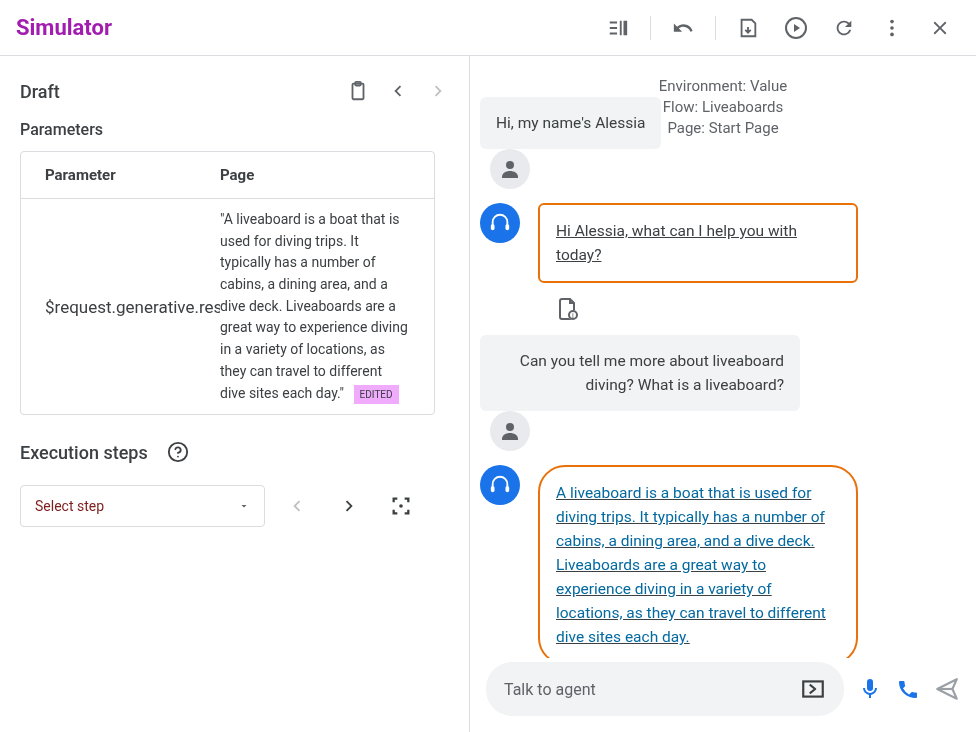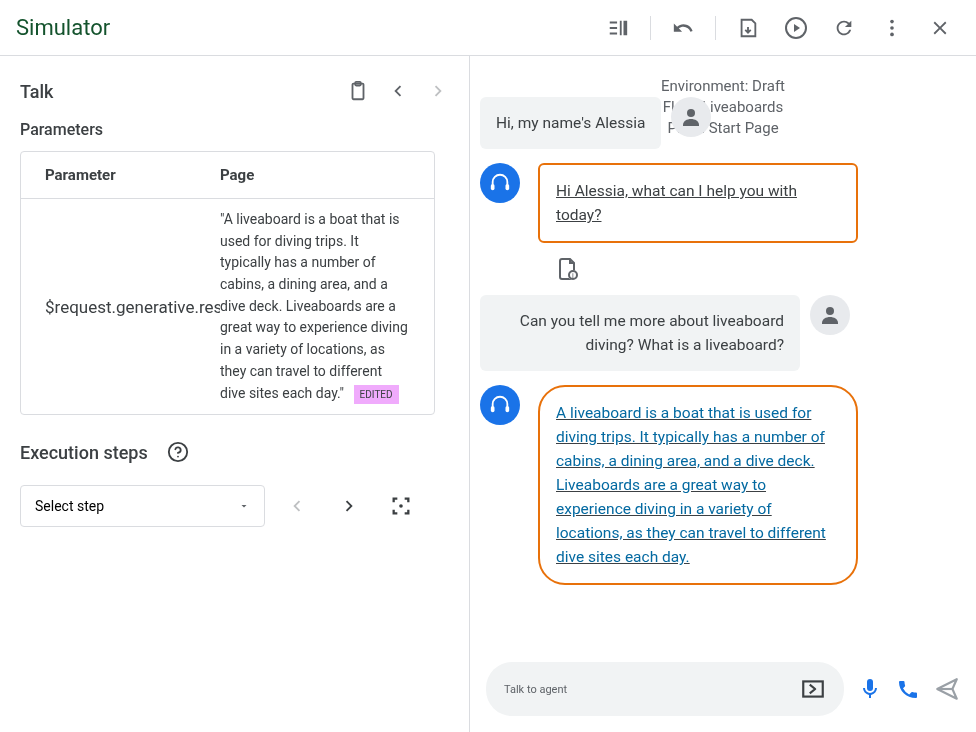--- a/index.html
+++ b/index.html
@@ -26,8 +26,8 @@
     }
     .topbar-title {
       font-size: 22px;
-      color: #14532d;
-      font-weight: 400;
+      color: #a21caf;
+      font-weight: 700;
     }
     .topbar-actions {
       display: flex;

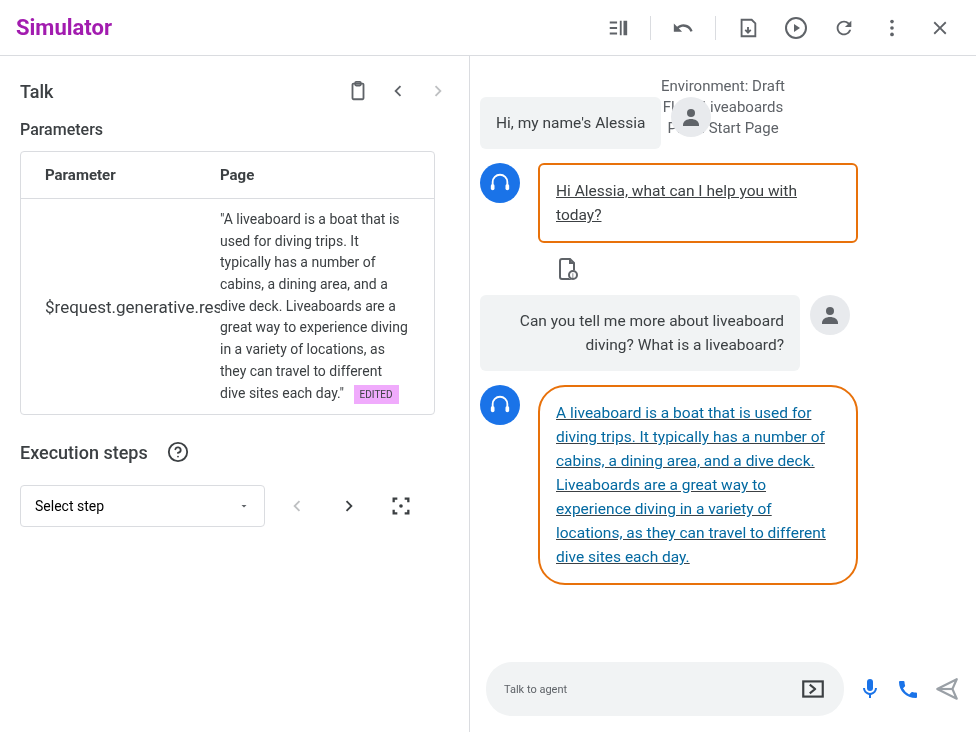--- a/index.html
+++ b/index.html
@@ -296,7 +296,7 @@
 <div class="main">
   <div class="left-panel">
     <div class="section-header">
-      <div class="section-title">Talk</div>
+      <div class="section-title">Draft</div>
       <div class="section-actions">
         <div>
           <svg width="22" height="22" viewBox="0 0 24 24" fill="none" stroke="#5f6368" stroke-width="2">

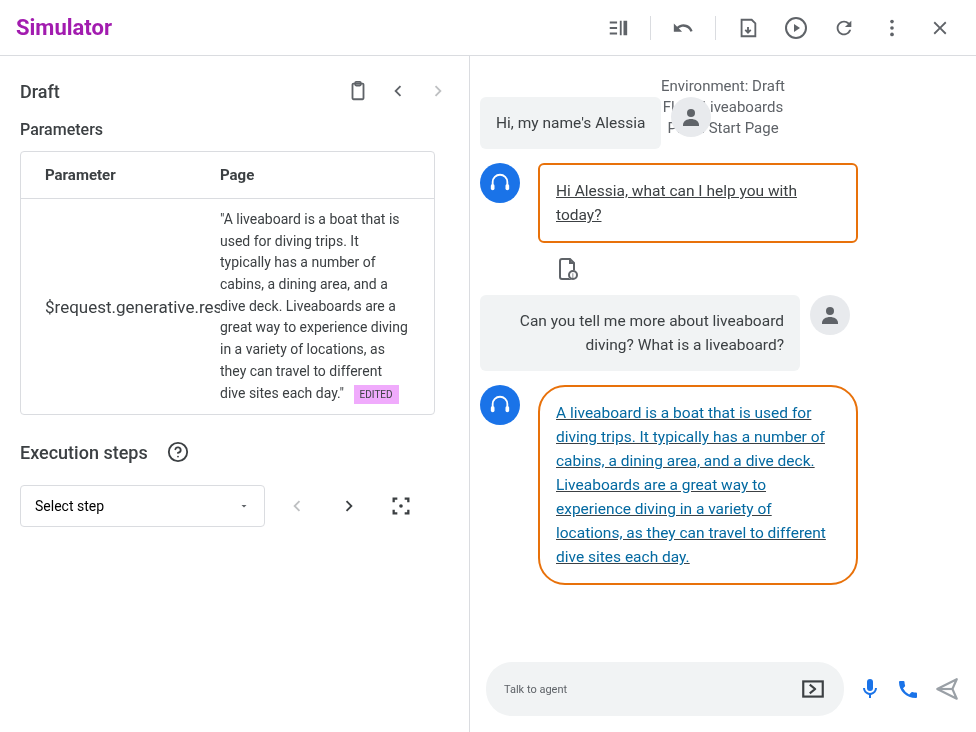--- a/index.html
+++ b/index.html
@@ -369,7 +369,7 @@
   <div class="right-panel">
     <div class="chat-area">
       <div class="meta-info" style="margin-bottom:2px">
-        <div>Environment: Draft</div>
+        <div>Environment: Value</div>
         <div>Flow: Liveaboards</div>
         <div>Page: Start Page</div>
       </div>

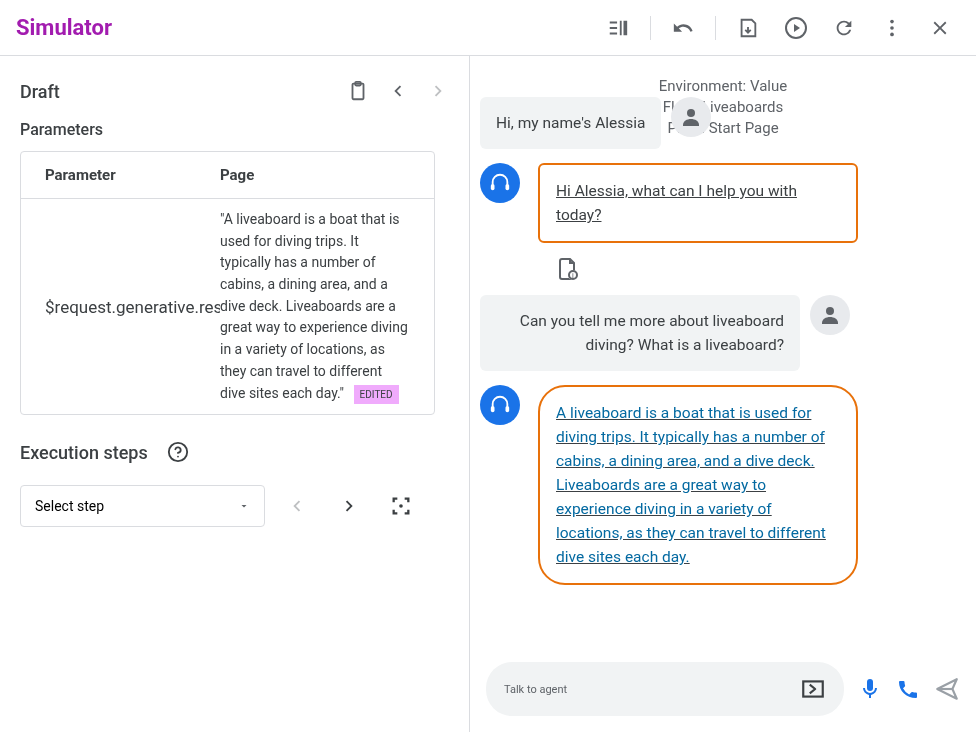--- a/index.html
+++ b/index.html
@@ -174,7 +174,8 @@
       align-items: flex-start;
     }
     .msg-row.user {
-      justify-content: flex-start;
+      justify-content: center;
+      flex-direction: column;
     }
     .msg-row.agent {
       justify-content: flex-start;

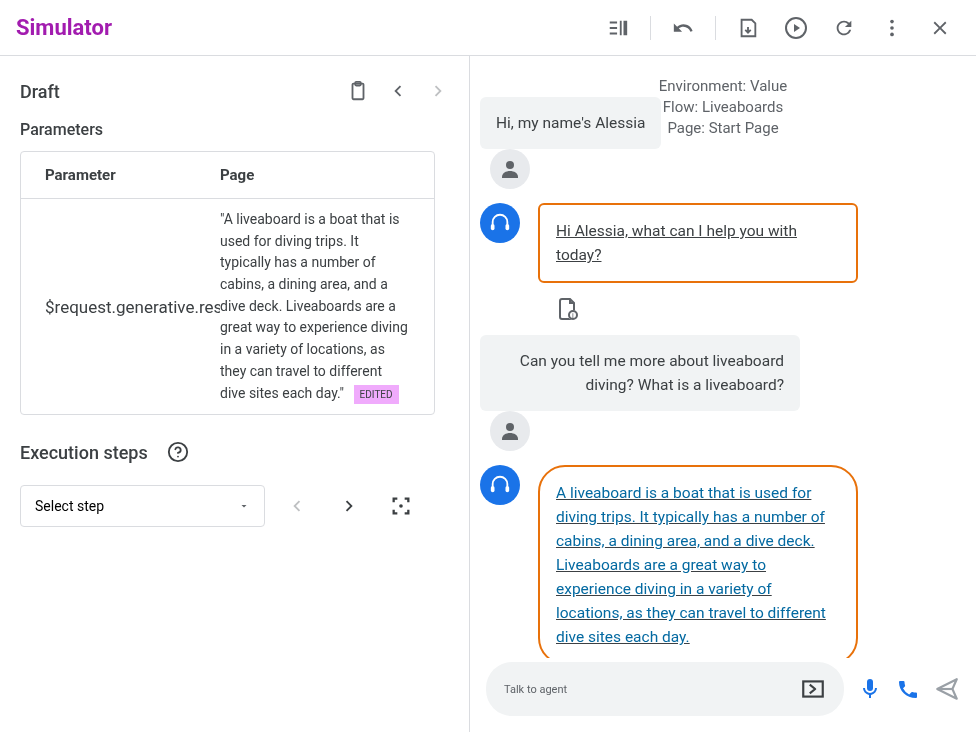--- a/index.html
+++ b/index.html
@@ -148,7 +148,7 @@
       display: flex;
       justify-content: space-between;
       align-items: center;
-      color: #000000;
+      color: #7f1d1d;
       cursor: pointer;
     }
     .right-panel {

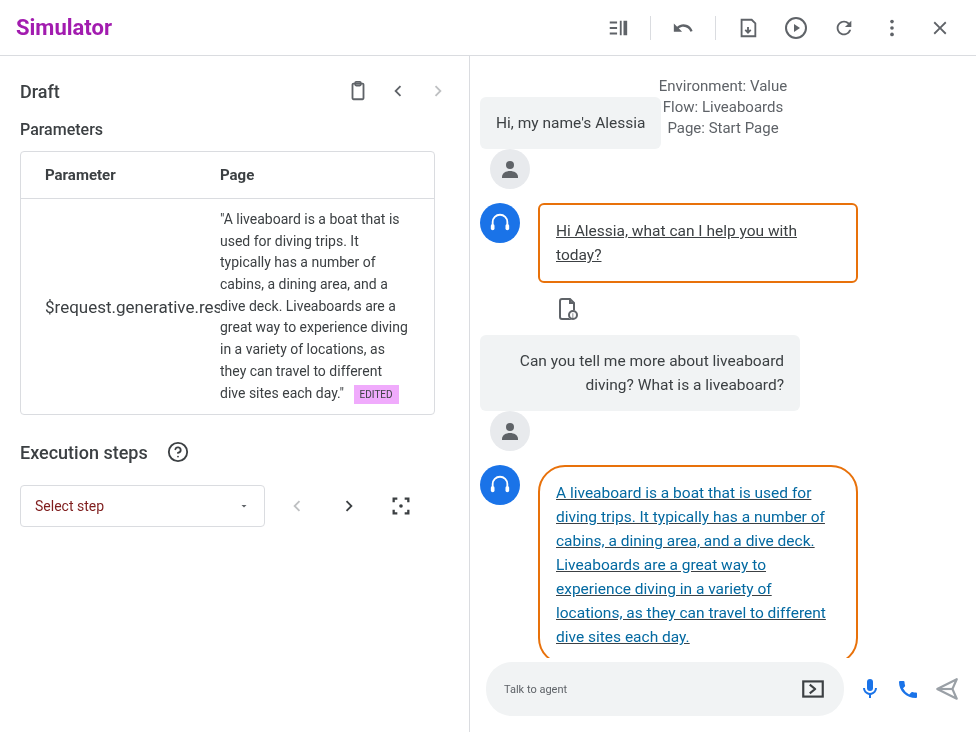--- a/index.html
+++ b/index.html
@@ -240,7 +240,7 @@
     }
     .input-placeholder {
       color: #5f6368;
-      font-size: 11px;
+      font-size: 16px;
     }
     svg { display: block; }
   </style>

